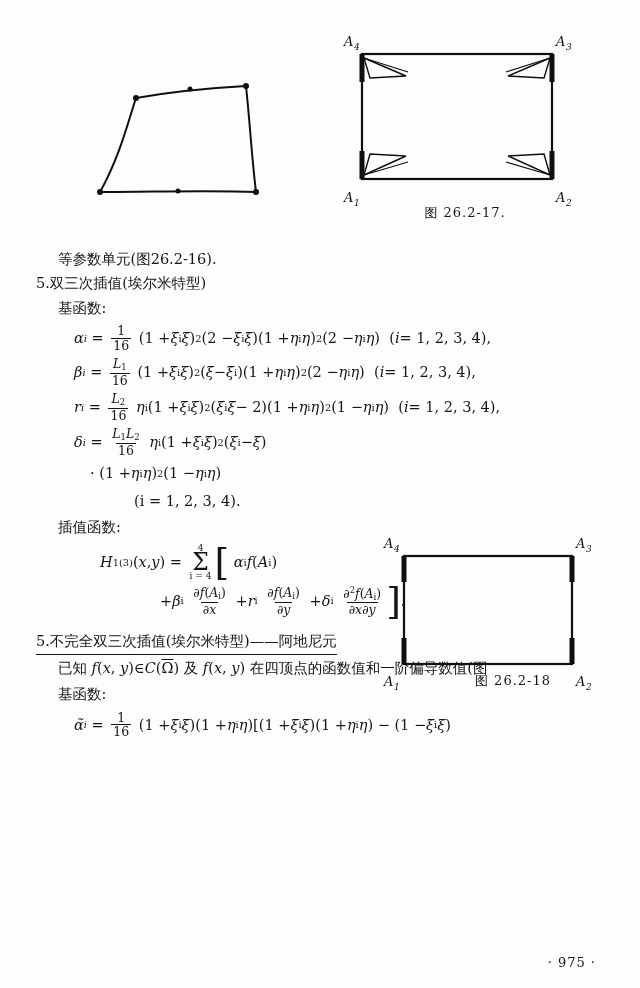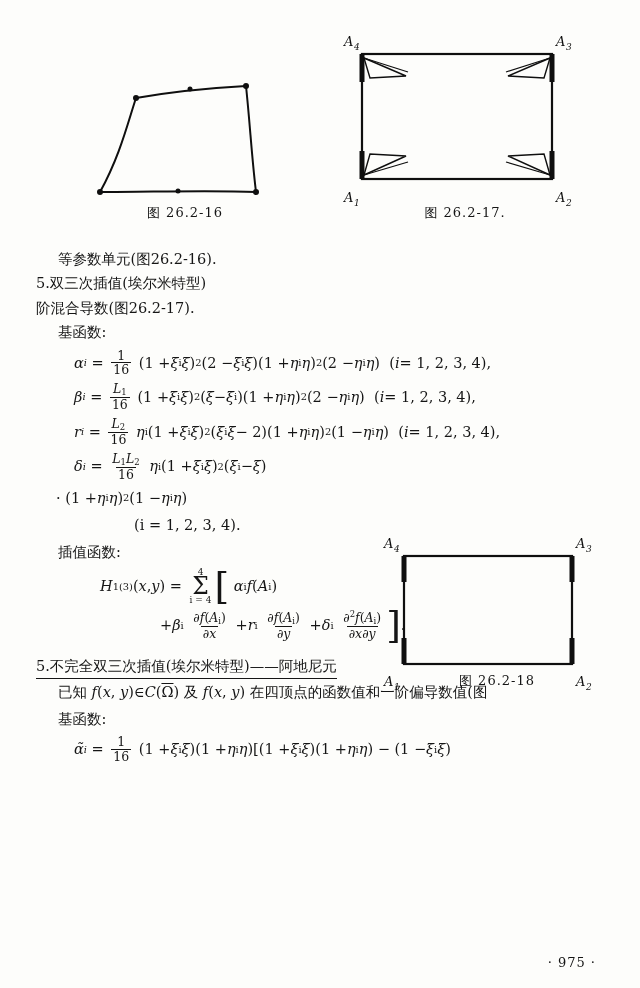--- a/index.html
+++ b/index.html
@@ -87,7 +87,6 @@
         <circle cx="118" cy="127" r="2.5" fill="#111"></circle>
       </svg>
     </div>
-    <div style="position:absolute;left:60px;top:190px;width:250px;" class="fig-cap">图    26.2-16</div>
 
     <div style="position:absolute;left:330px;top:18px;width:270px;height:180px;">
       <svg width="270" height="180" viewBox="0 0 270 180">

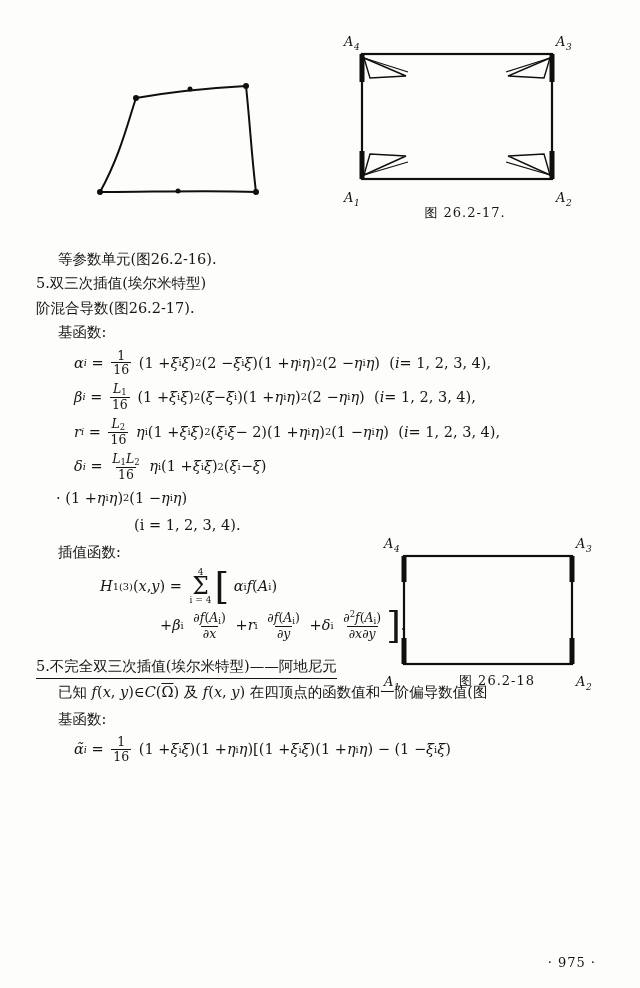--- a/index.html
+++ b/index.html
@@ -127,7 +127,6 @@
 
     <div class="p">等参数单元(图26.2-16).</div>
     <div class="p hang">5.双三次插值(埃尔米特型)</div>
-    <div class="p hang" style="padding-left:36px">阶混合导数(图26.2-17).</div>
     <div class="p">基函数:</div>
 
     <div class="eq">

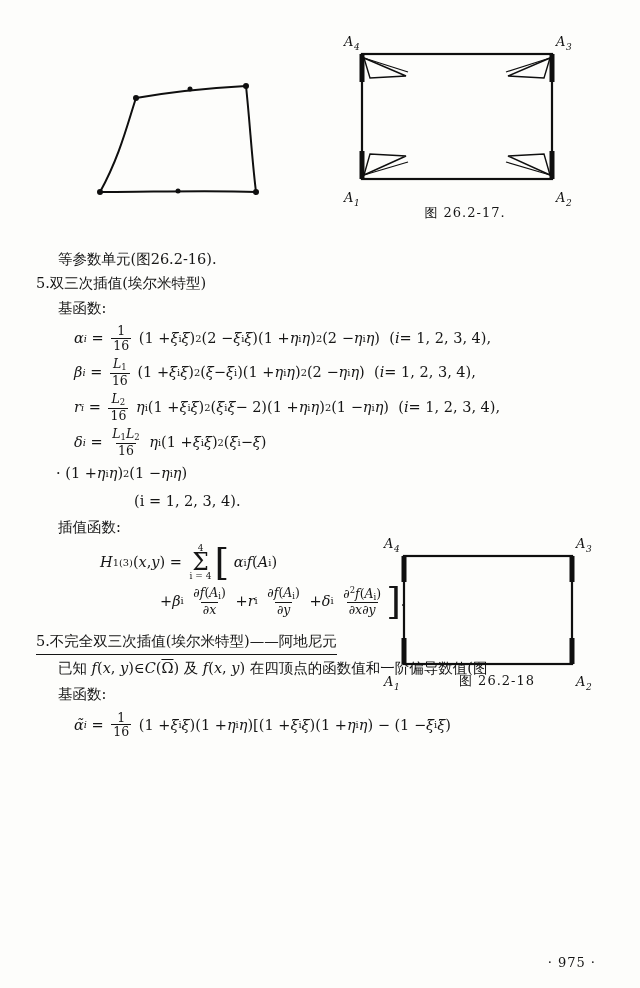--- a/index.html
+++ b/index.html
@@ -164,7 +164,7 @@
         </span>
       &nbsp;<i>η</i><span class="sub">i</span>(1 + <i>ξ</i><span class="sub">i</span><i>ξ</i>)<span class="sup">2</span>(<i>ξ</i><span class="sub">i</span> − <i>ξ</i>)
     </div>
-    <div class="eq" style="padding-left:56px">
+    <div class="eq" style="padding-left:90px">
       · (1 + <i>η</i><span class="sub">i</span><i>η</i>)<span class="sup">2</span>(1 − <i>η</i><span class="sub">i</span><i>η</i>)
     </div>
     <div class="eq" style="padding-left:134px">(i = 1, 2, 3, 4).</div>

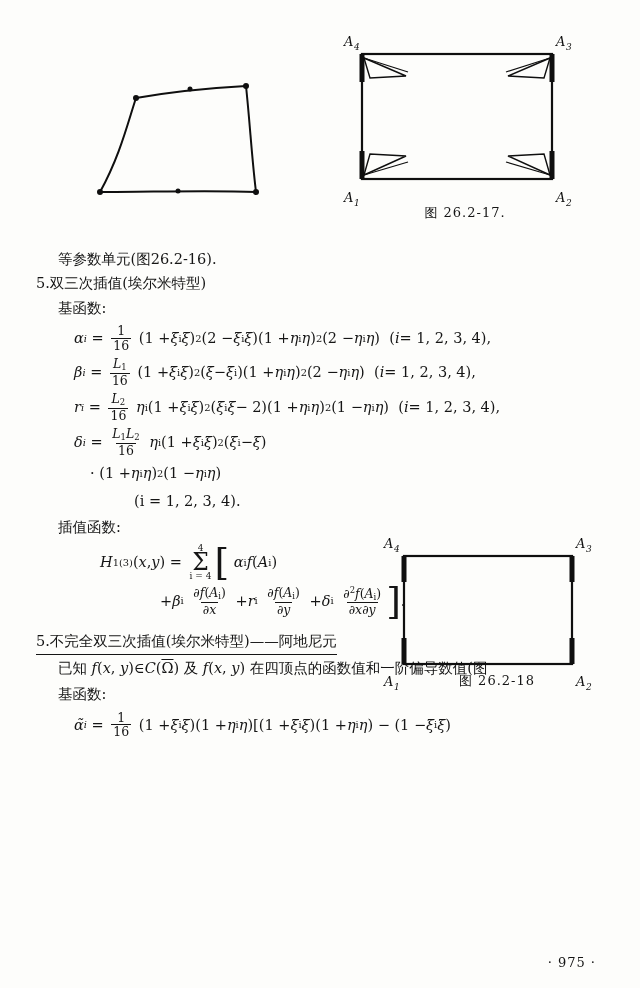--- a/index.html
+++ b/index.html
@@ -58,7 +58,7 @@
     position:absolute;left:372px;top:534px;width:250px;height:170px;
   }
   .fig3cap{
-    position:absolute;left:372px;top:672px;width:250px;
+    position:absolute;left:388px;top:672px;width:250px;
     font-size:13px;text-align:center;letter-spacing:1px;
   }
   .pagenum{

